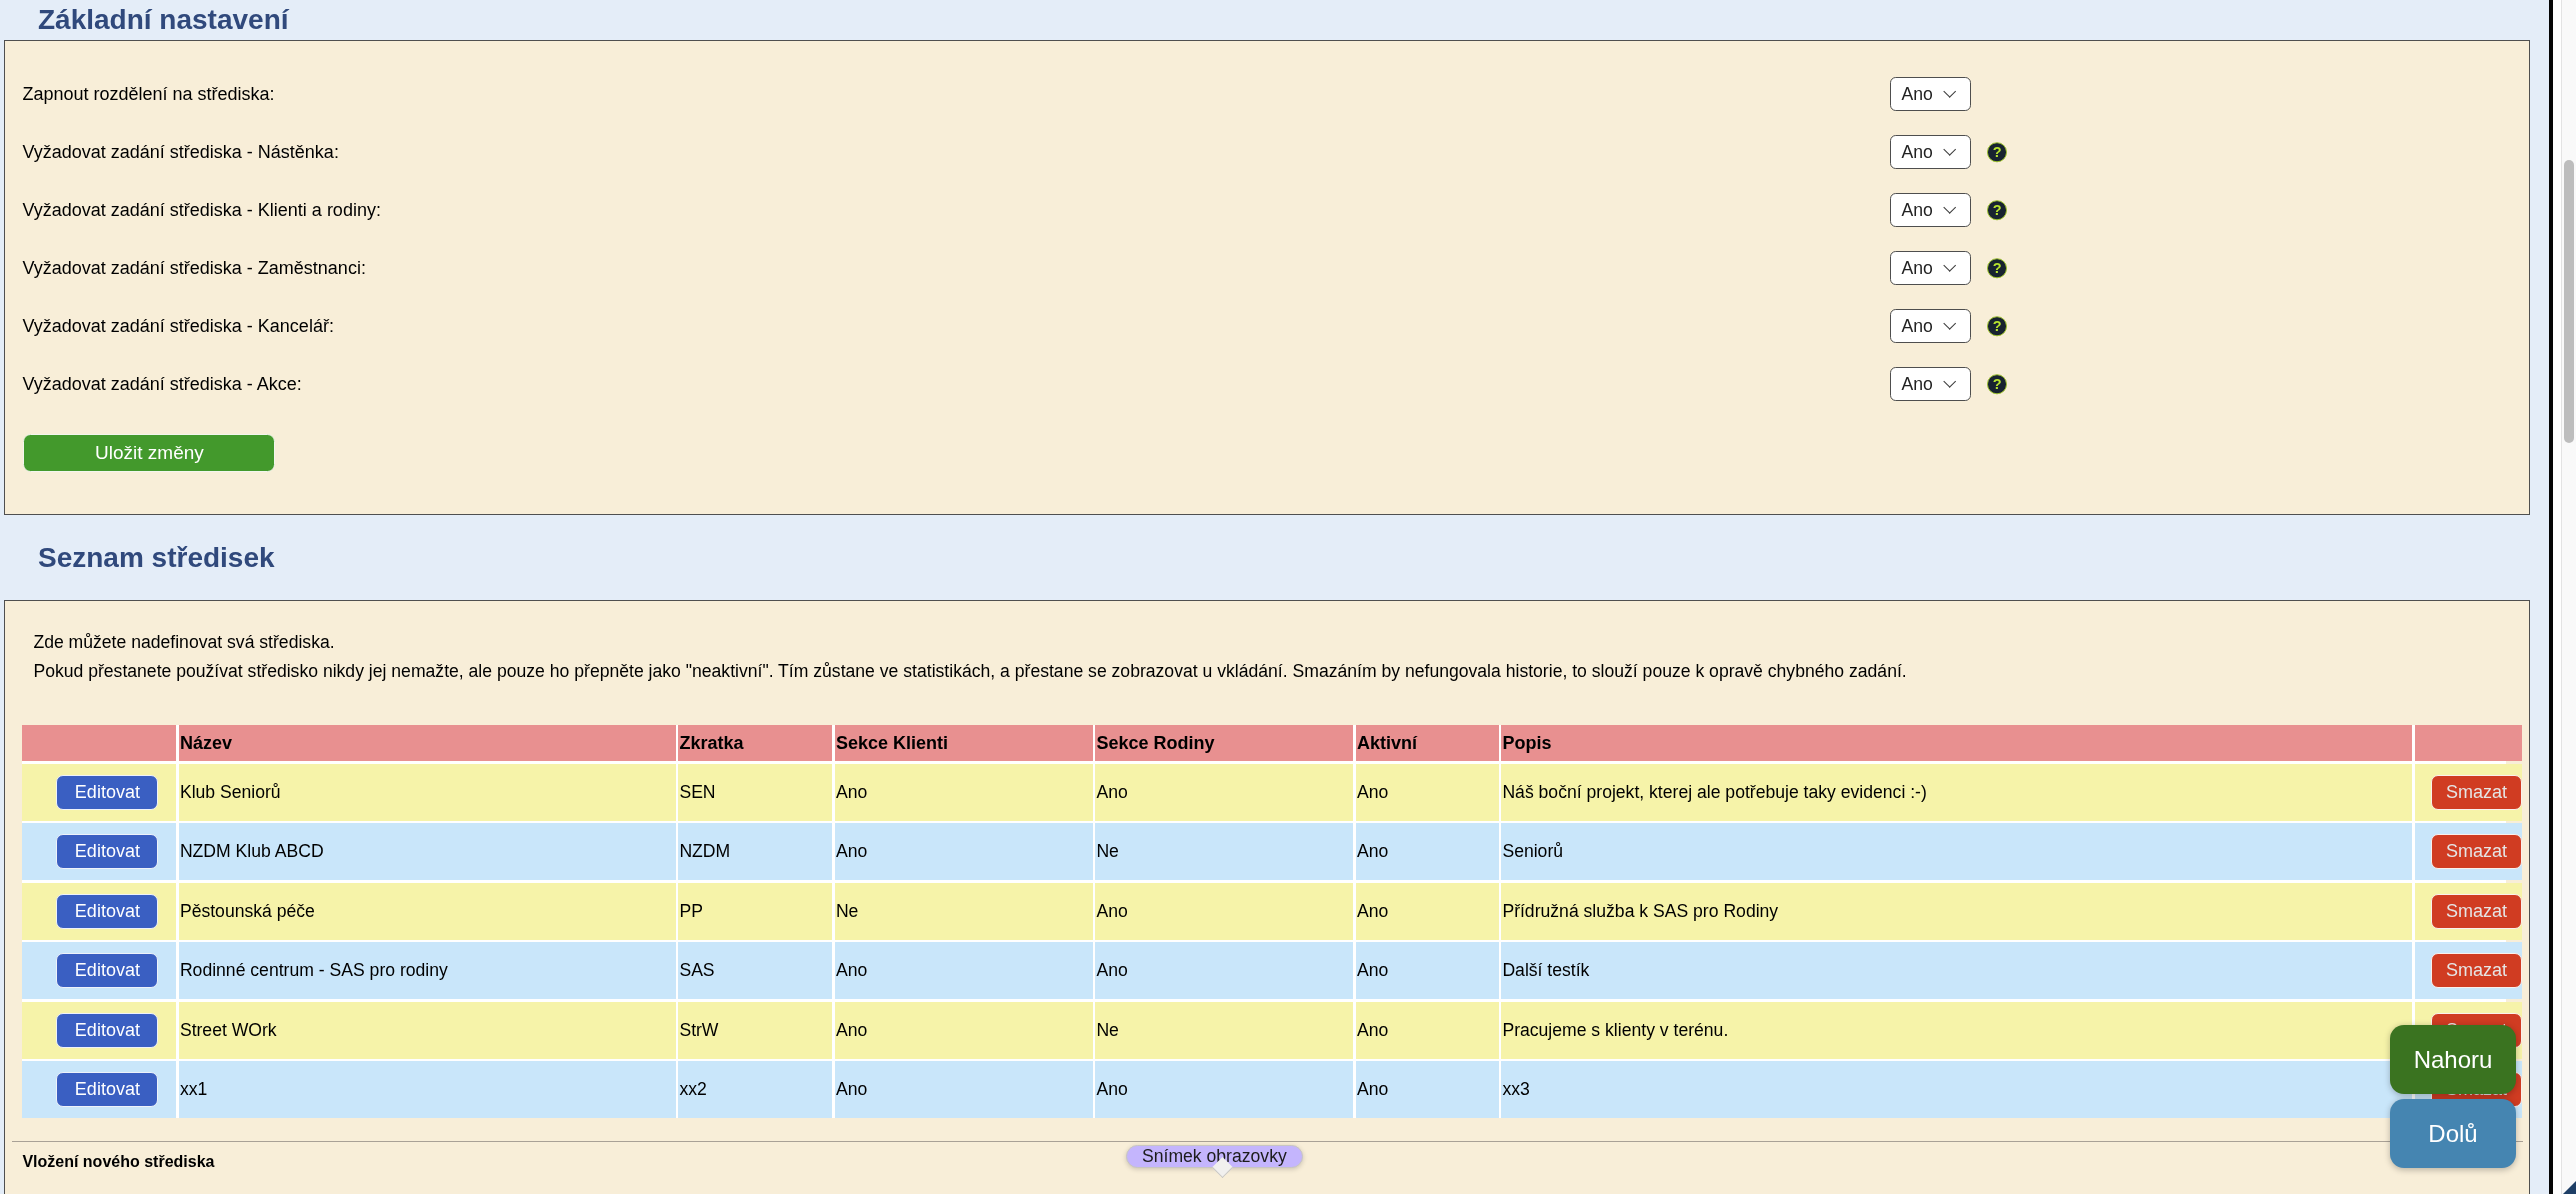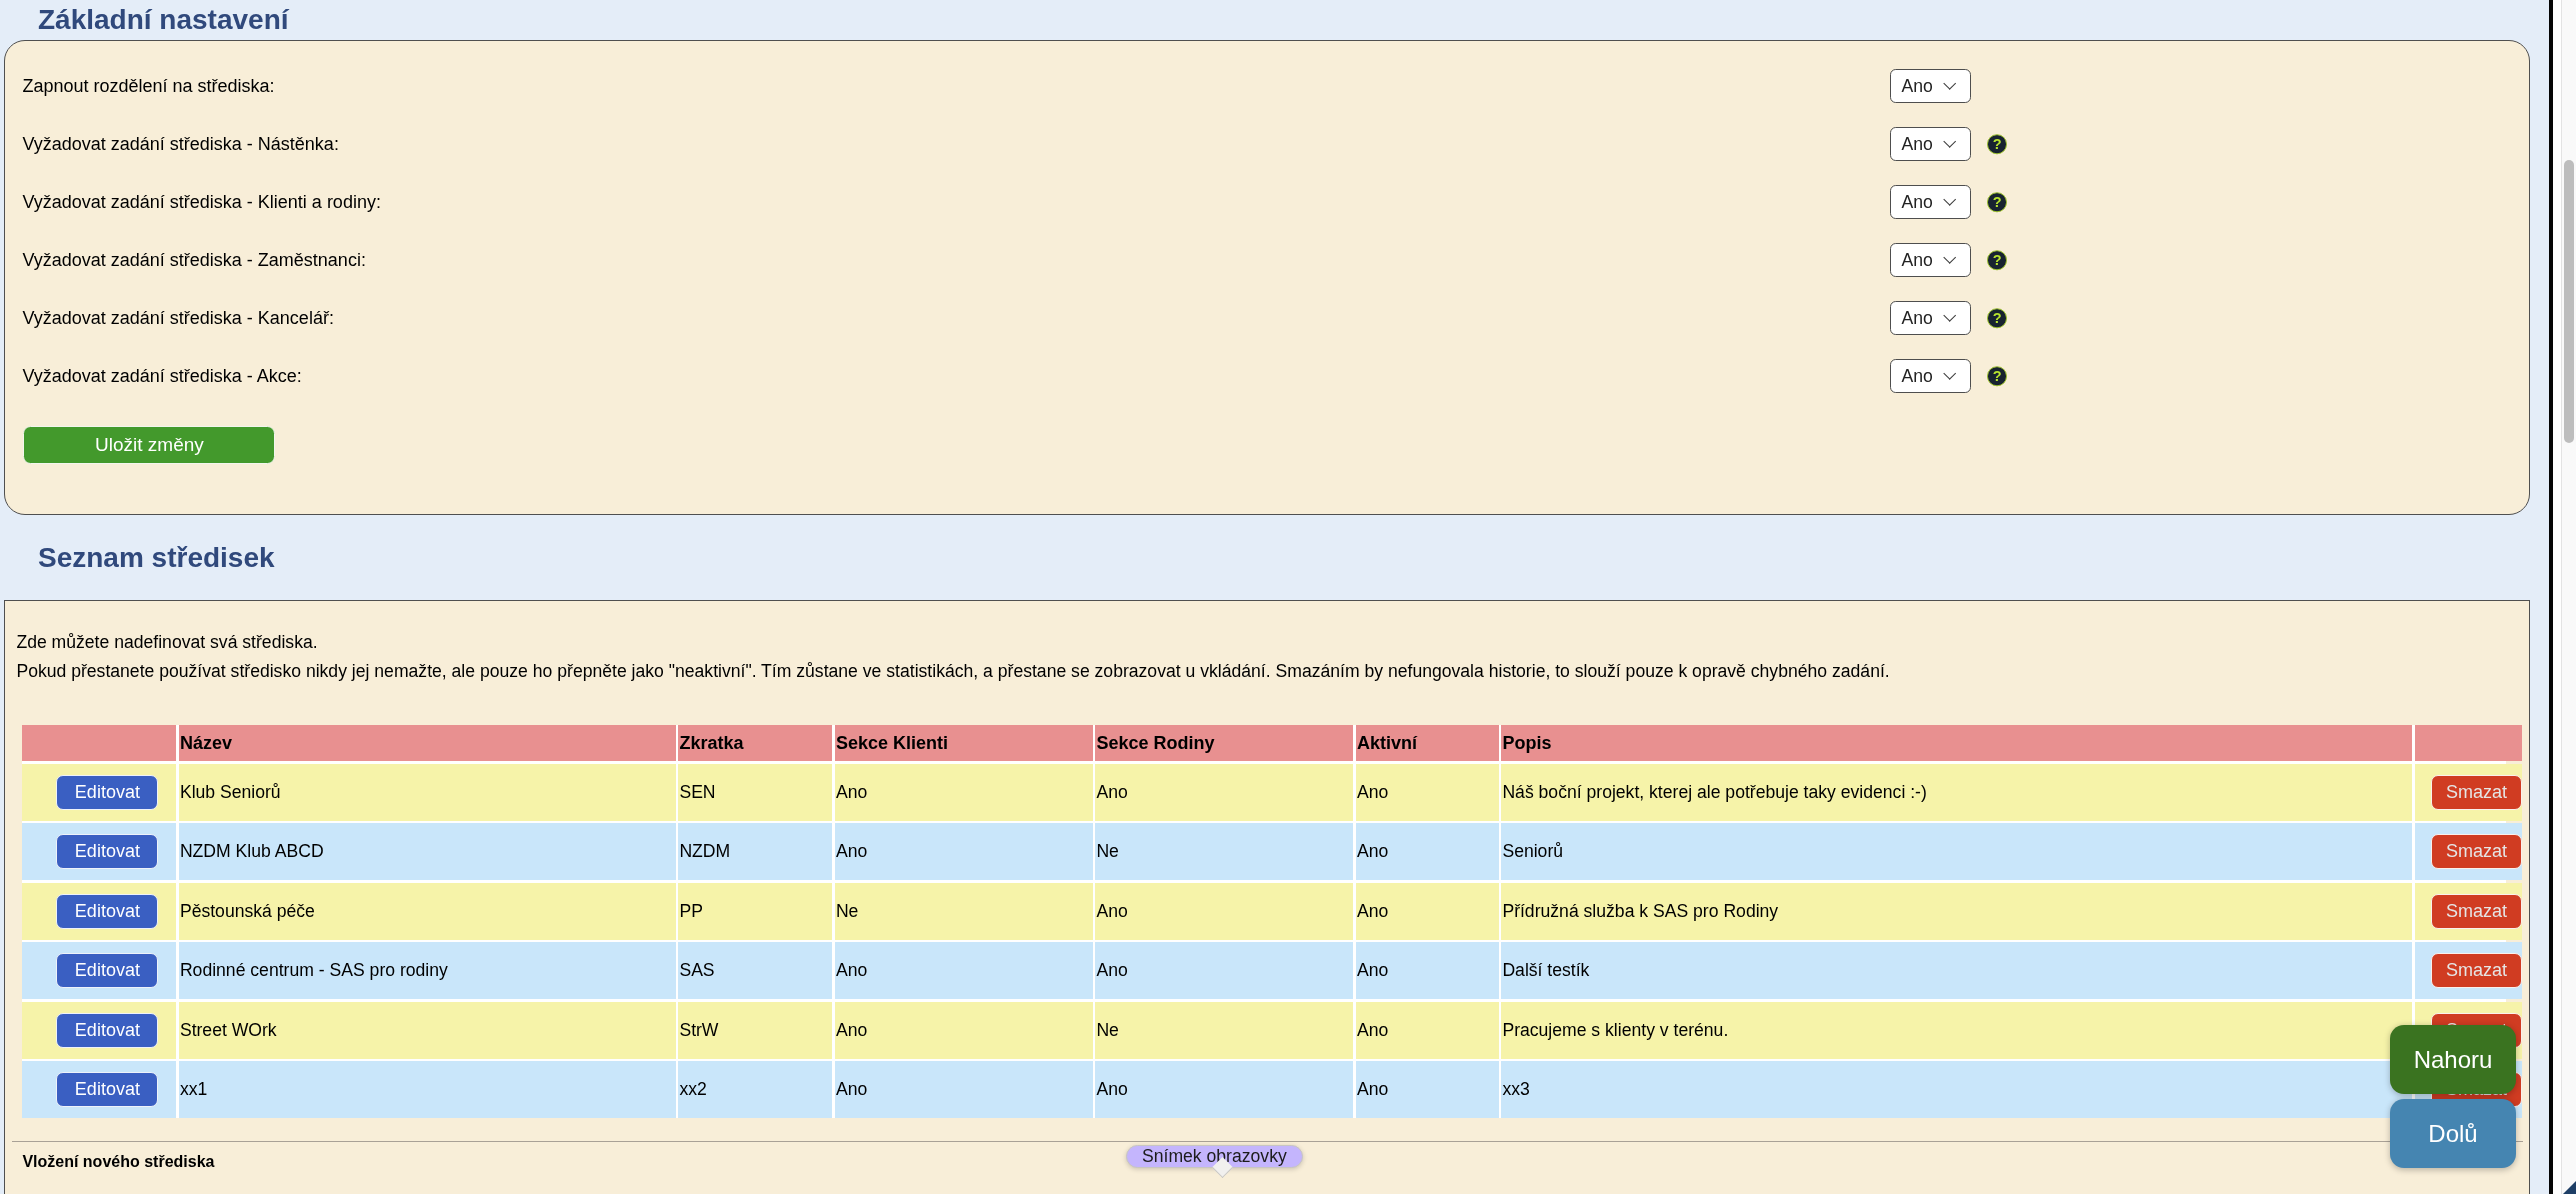--- a/index.html
+++ b/index.html
@@ -34,7 +34,7 @@
     background: #f8eed8;
     border: 1.9px solid #4f4f4f;
   }
-  .panel-basic { height: 475px; padding-top: 16px; border-radius: 21px; }
+  .panel-basic { height: 475px; padding-top: 24px; }
   .panel-centers { height: 594px; border-bottom: none; padding-top: 30px; }
 
   

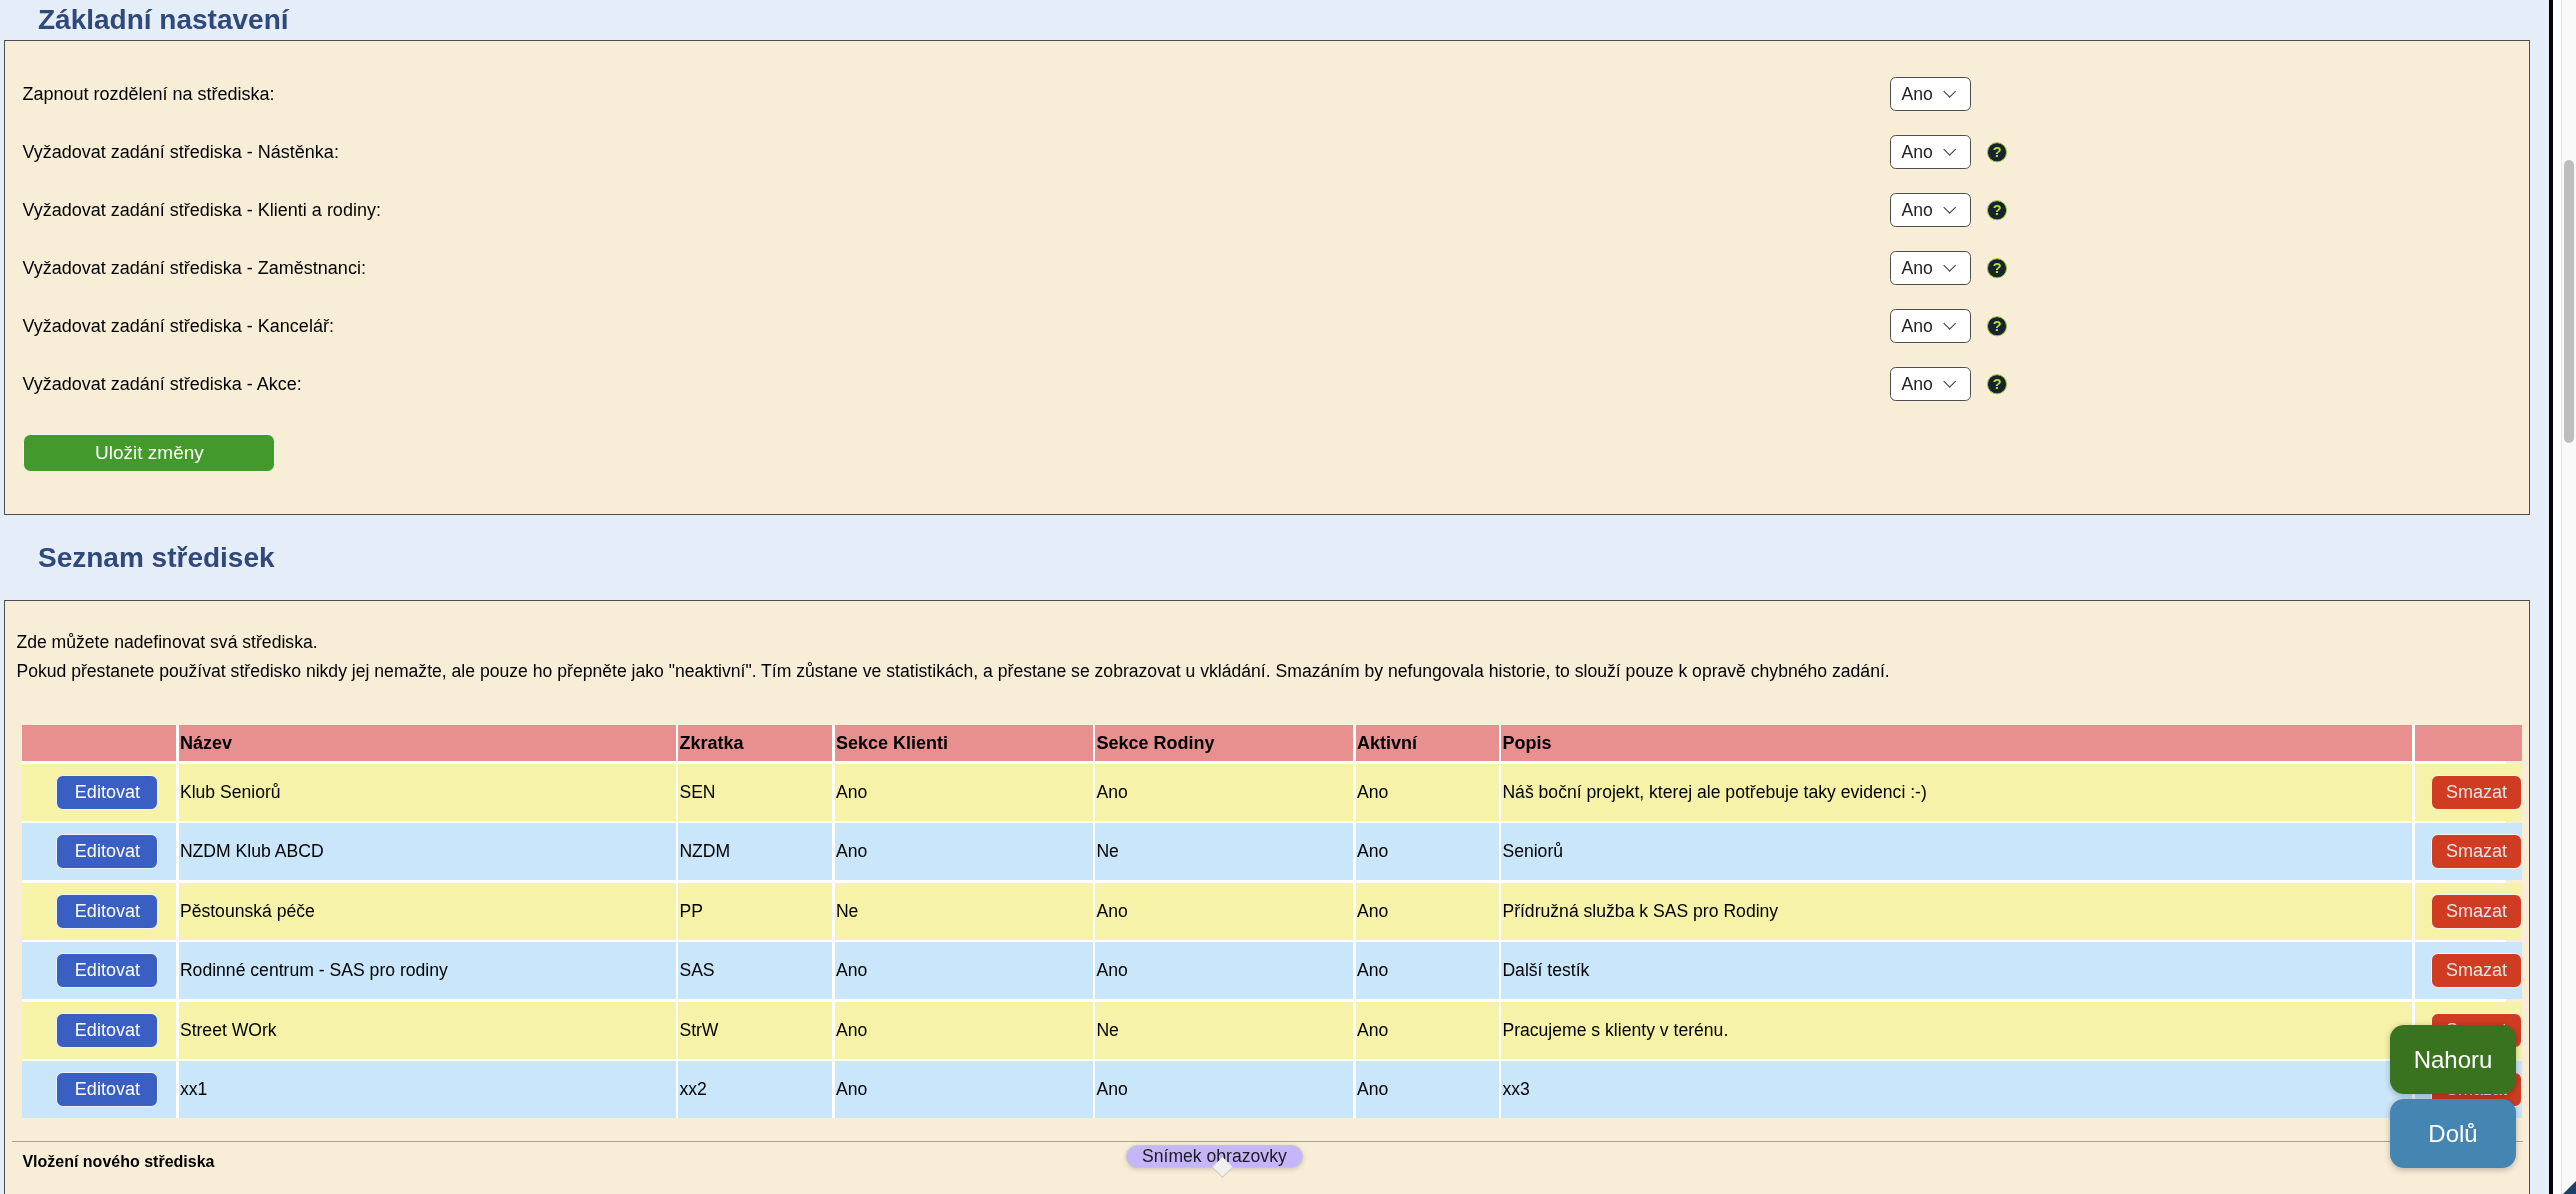--- a/index.html
+++ b/index.html
@@ -69,7 +69,7 @@
   }
 
   
-  .intro { font-size: 17.6px; line-height: 22.6px; padding-left: 11px; }
+  .intro { font-size: 17.6px; line-height: 22.6px; padding-left: 28px; }
   .intro + .intro { margin-top: 6.3px; }
 
   .centers-table {

